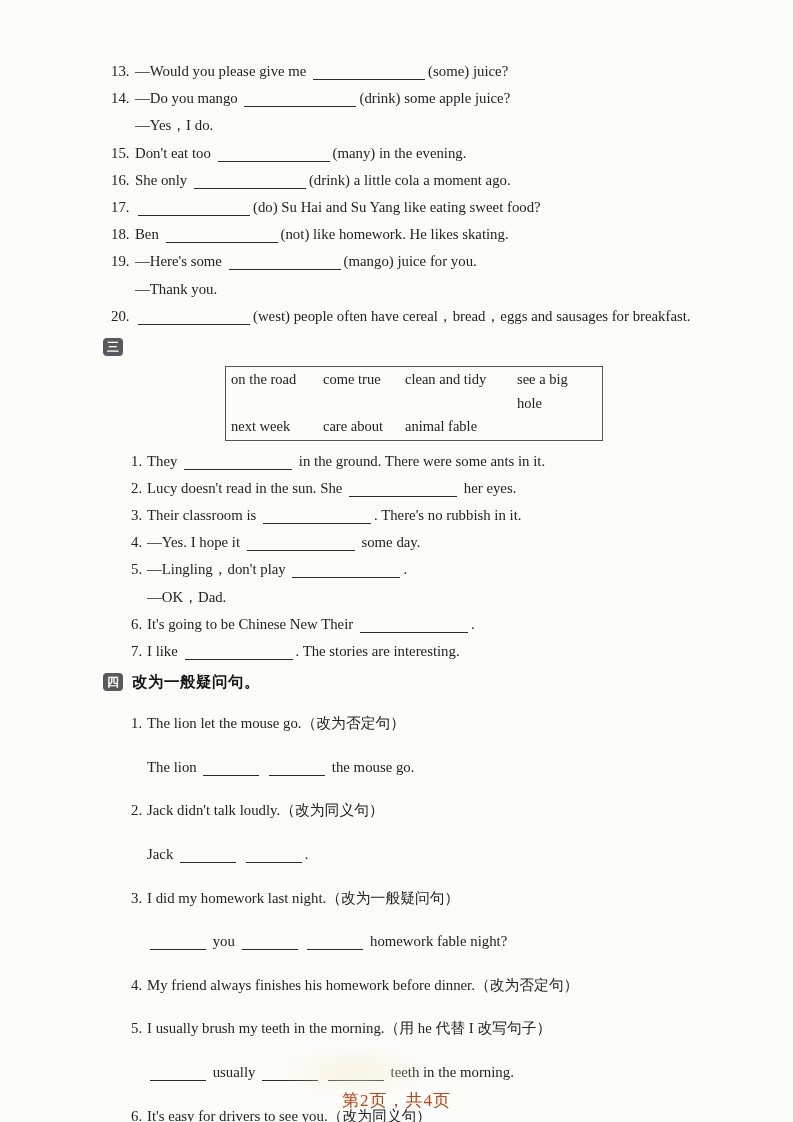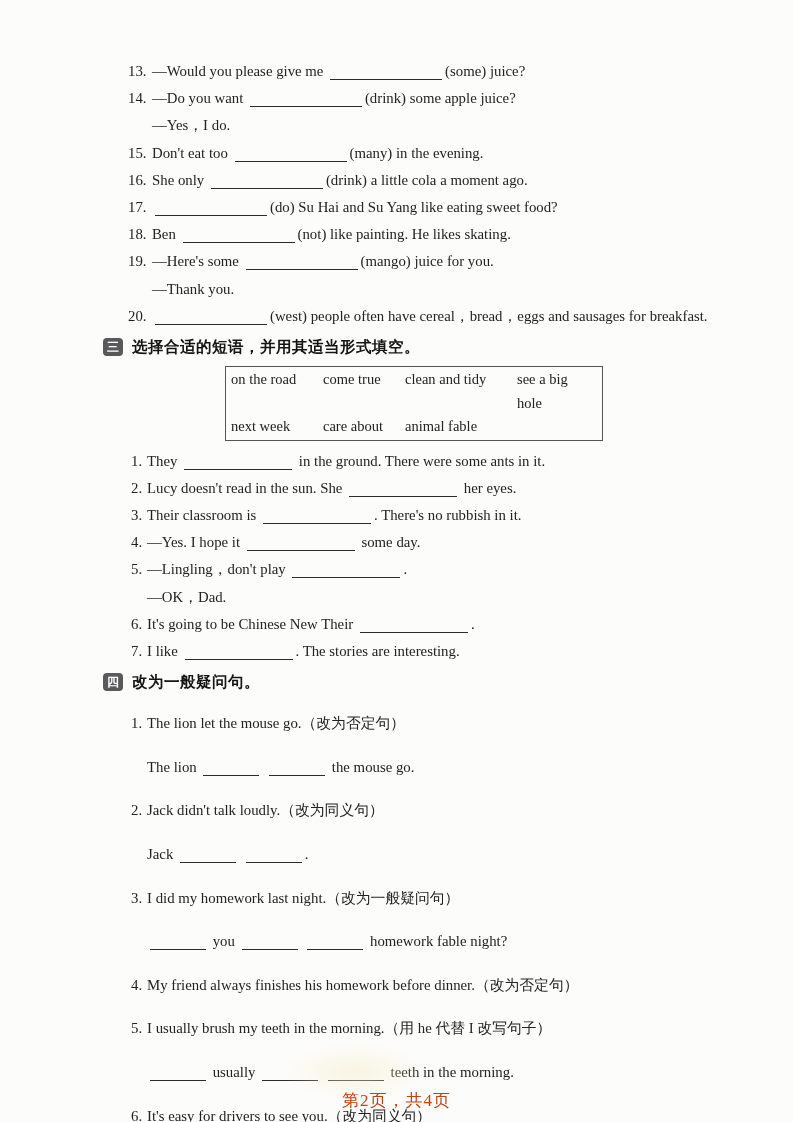--- a/index.html
+++ b/index.html
@@ -14,7 +14,7 @@
     overflow:hidden;
   }
   .content{position:absolute;left:103px;top:58px;width:608px;}
-  .qlist{margin-left:25px;}
+  .qlist{margin-left:8px;}
   .qlist.narrow{margin-left:28px;}
   .q{position:relative;padding-left:24px;}
   .qlist.narrow .q{padding-left:16px;}

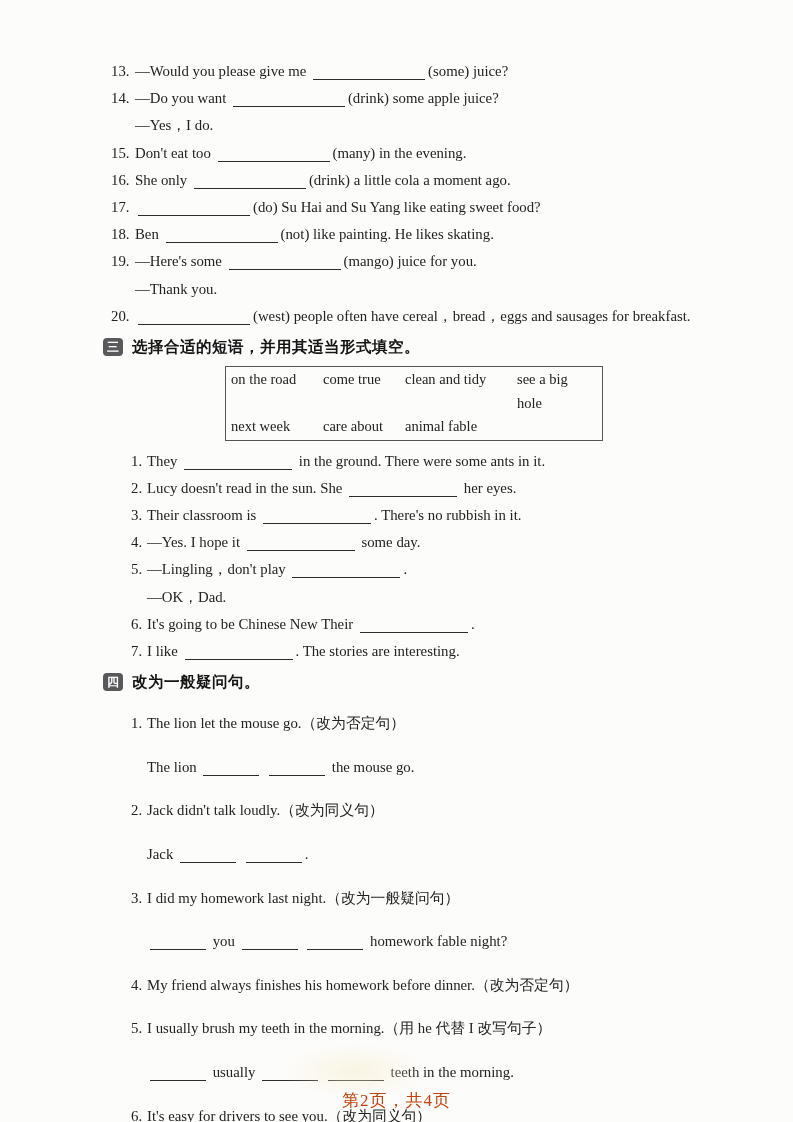--- a/index.html
+++ b/index.html
@@ -78,7 +78,7 @@
         </div>
         <div class="q">
           <span class="num">14.</span>
-          <div class="line"><span class="txt">—Do you want </span><span class="blank" style="width: 112px;"></span><span class="txt">(drink) some apple juice?</span></div>
+          <div class="line"><span class="txt">—Do you mango </span><span class="blank" style="width: 112px;"></span><span class="txt">(drink) some apple juice?</span></div>
           <div class="line"><span class="txt">—Yes，I do.</span></div>
         </div>
         <div class="q">

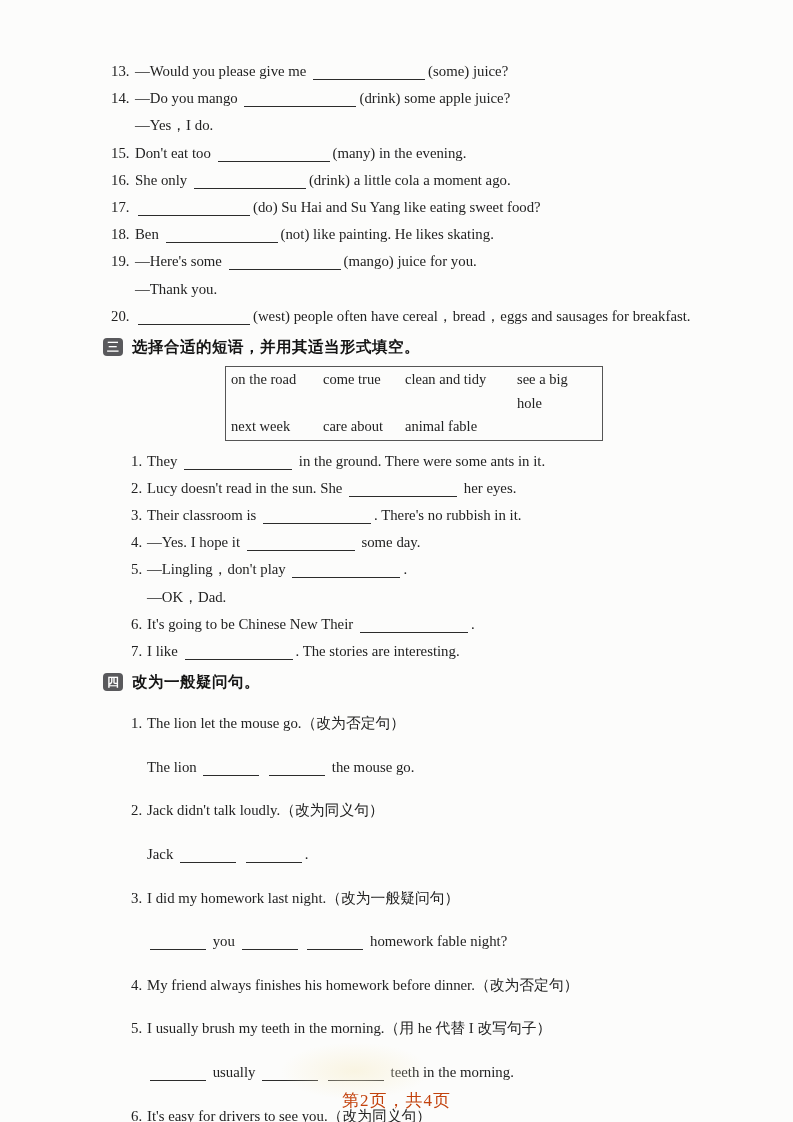--- a/index.html
+++ b/index.html
@@ -95,7 +95,7 @@
         </div>
         <div class="q">
           <span class="num">18.</span>
-          <div class="line"><span class="txt">Ben </span><span class="blank" style="width: 112px;"></span><span class="txt">(not) like painting. He likes skating.</span></div>
+          <div class="line"><span class="txt">Ben </span><span class="blank" style="width: 112px;"></span><span class="txt">(not) like homework. He likes skating.</span></div>
         </div>
         <div class="q">
           <span class="num">19.</span>

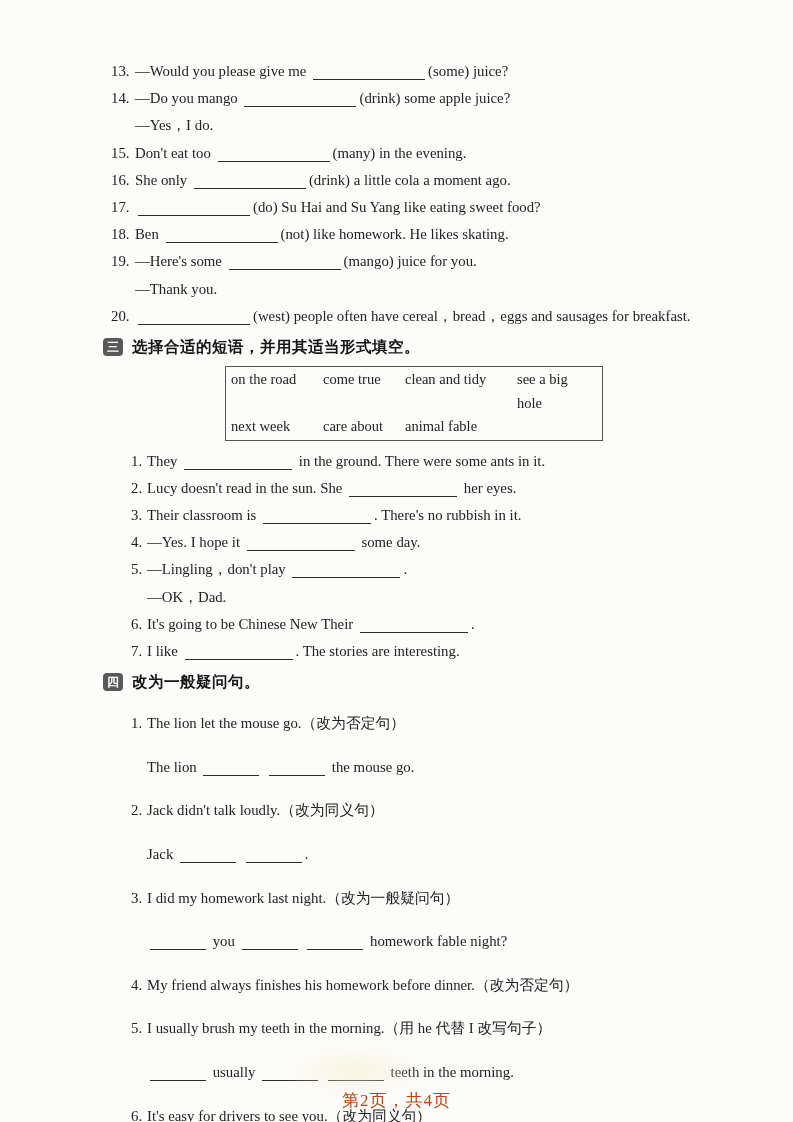--- a/index.html
+++ b/index.html
@@ -110,7 +110,6 @@
 
     <div class="sec-header">
       <span class="badge">三</span>
-      <span class="sec-title">选择合适的短语，并用其适当形式填空。</span>
     </div>
 
     <div id="phrase-box" class="phrase-box">

